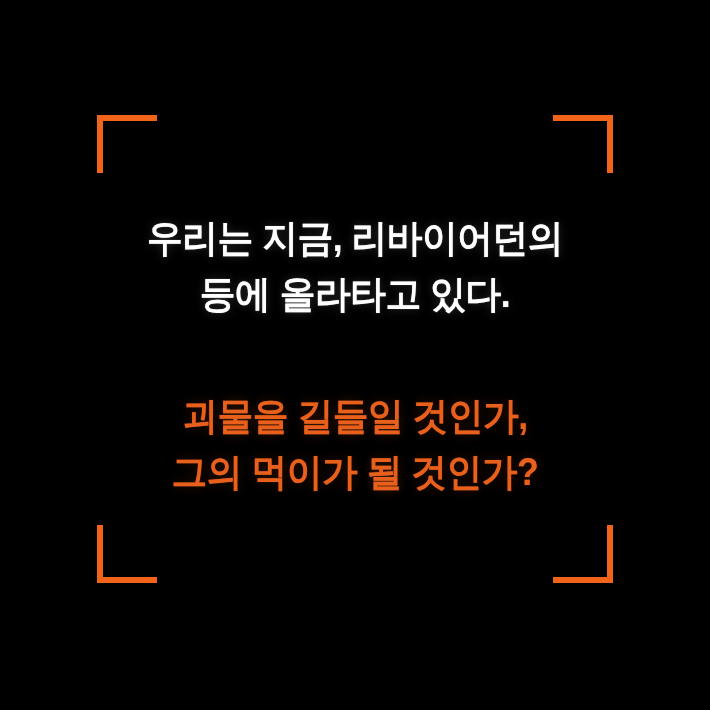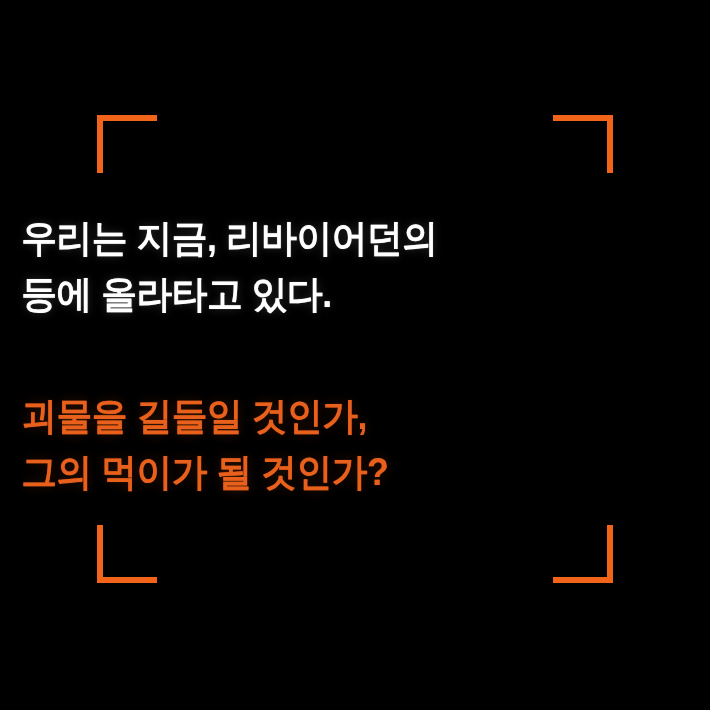--- a/index.html
+++ b/index.html
@@ -61,6 +61,7 @@
   }
   .stanza {
     width: 100%;
+    text-align: center;
   }
   .line {
     display: block;

